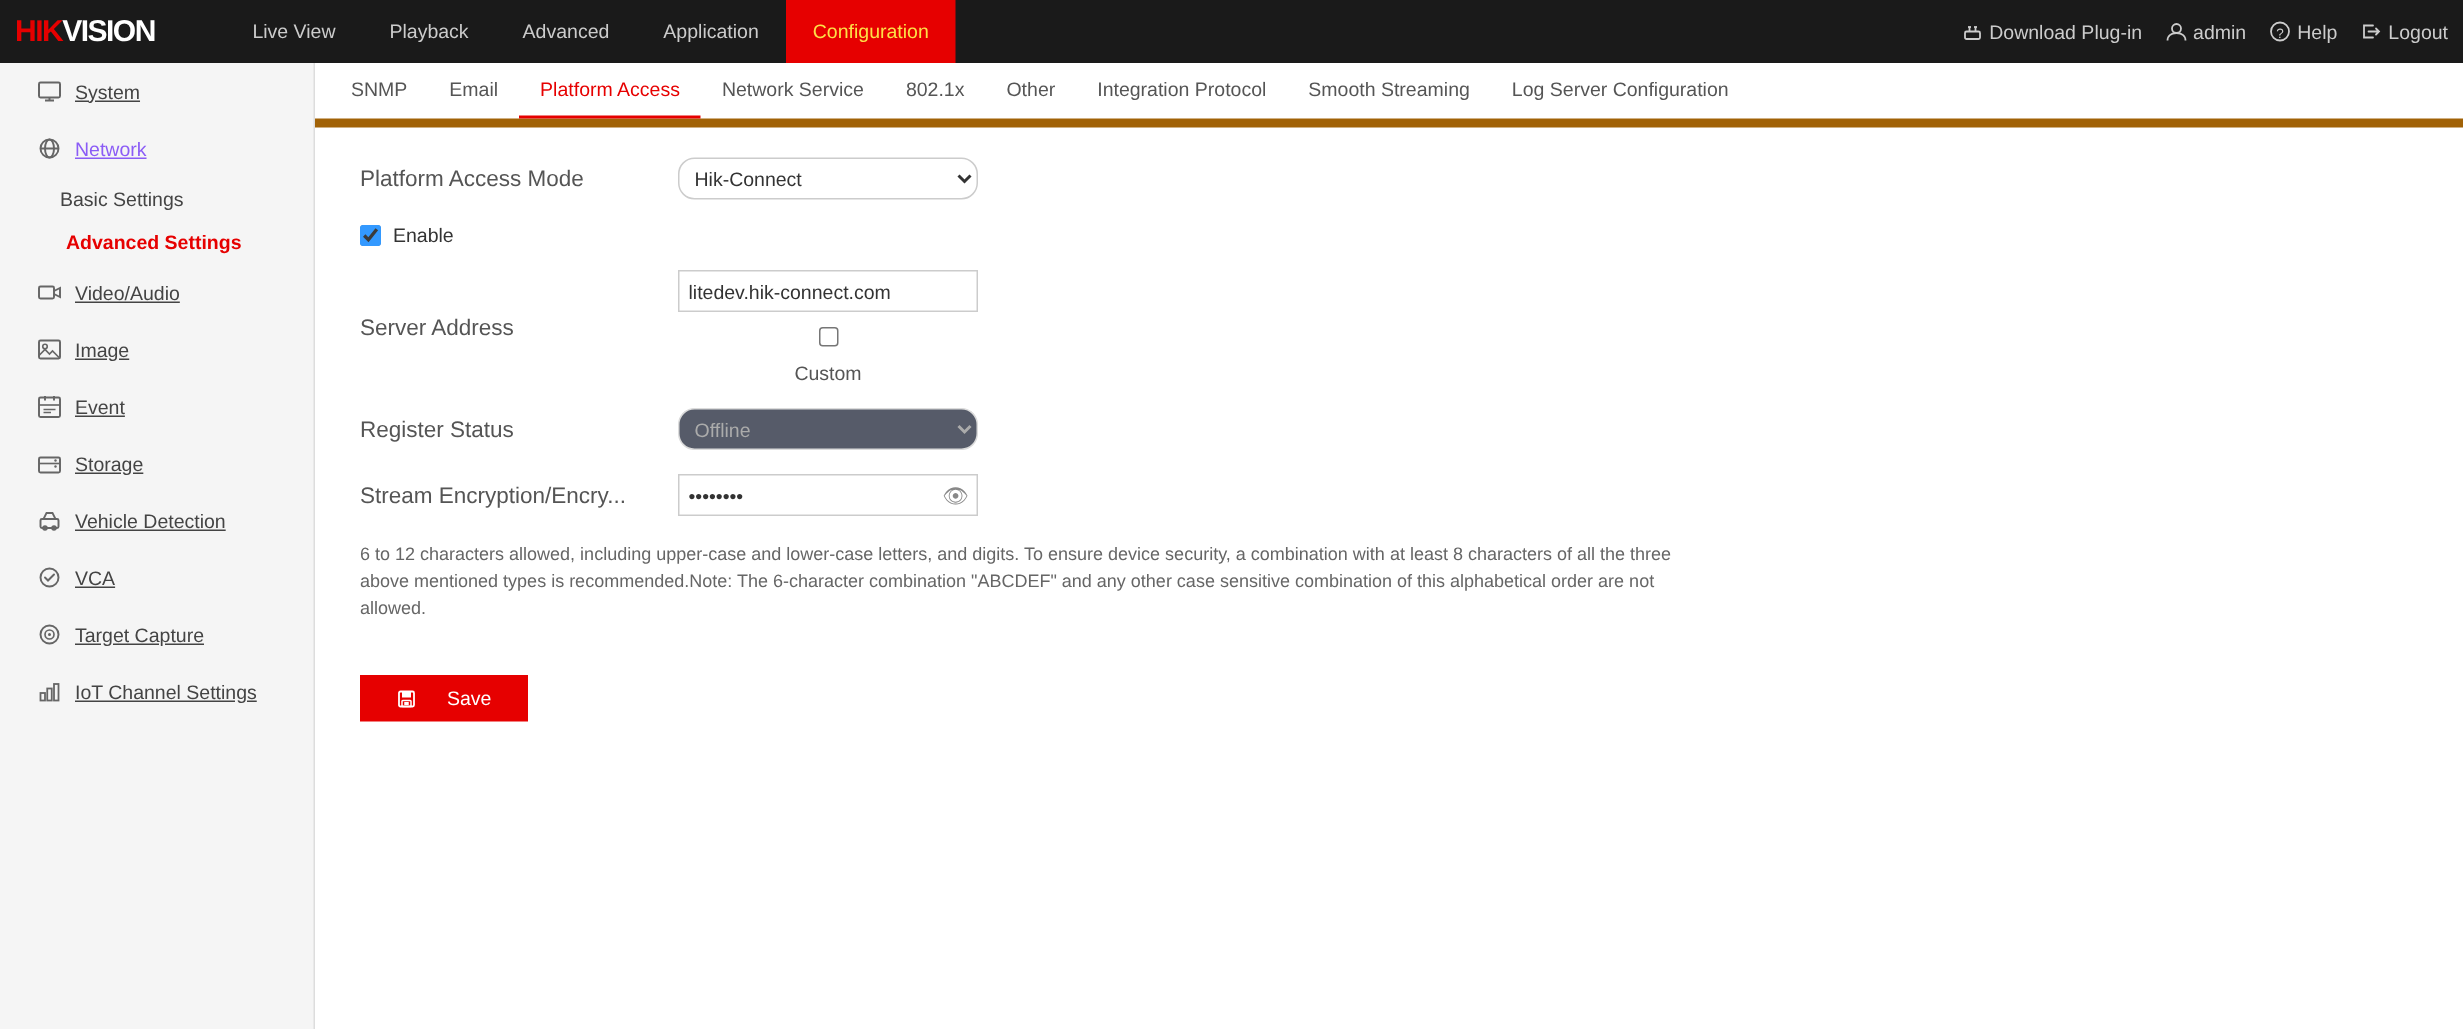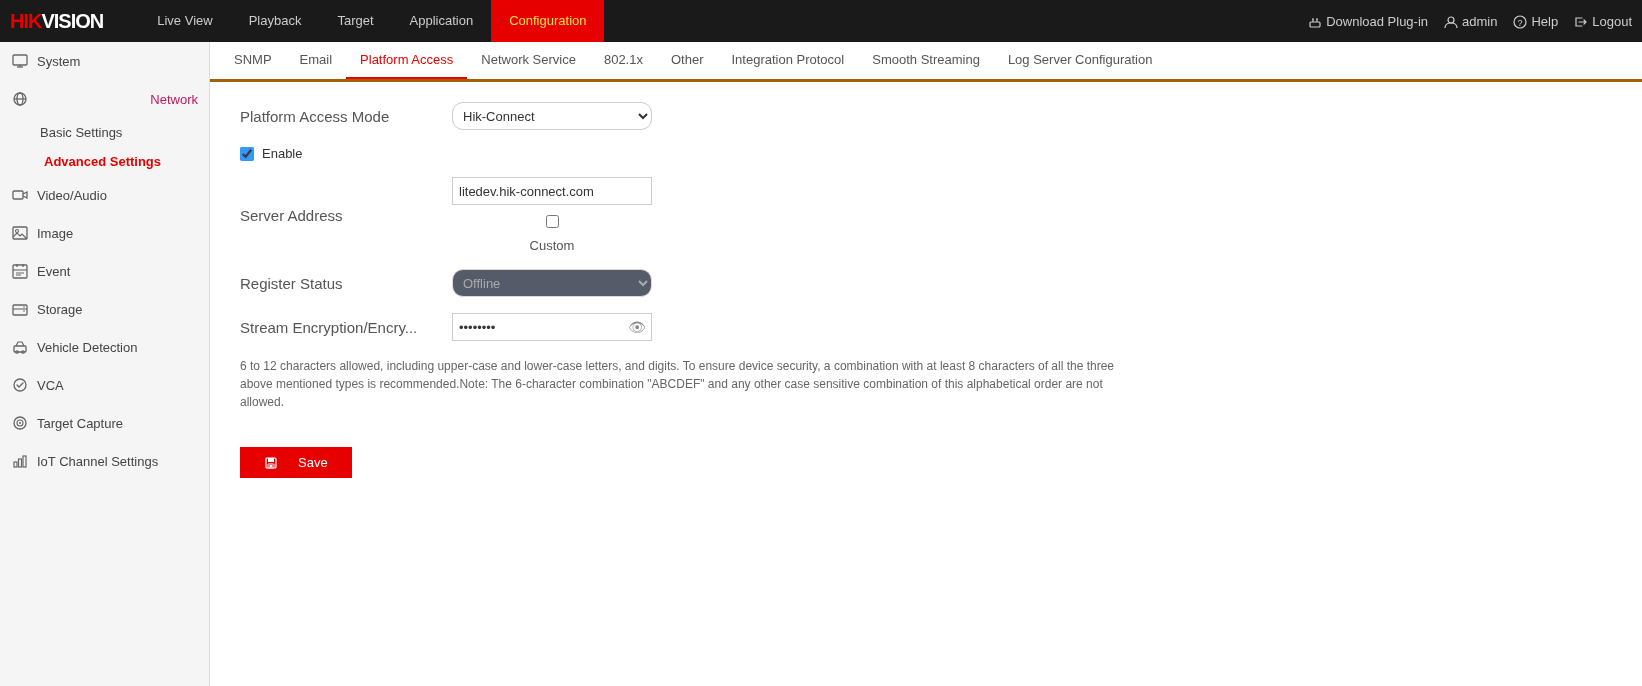--- a/index.html
+++ b/index.html
@@ -12,7 +12,7 @@
       color: #ccc;
     }
     .top-nav .logo {
-      display: flex; align-items: center; margin-right: 36px;
+      display: flex; align-items: center; margin-right: 47px;
     }
     .logo-hik { color: #e60000; font-weight: bold; font-size: 20px; letter-spacing: -1px; }
     .logo-vision { color: #fff; font-weight: bold; font-size: 20px; letter-spacing: -1px; }

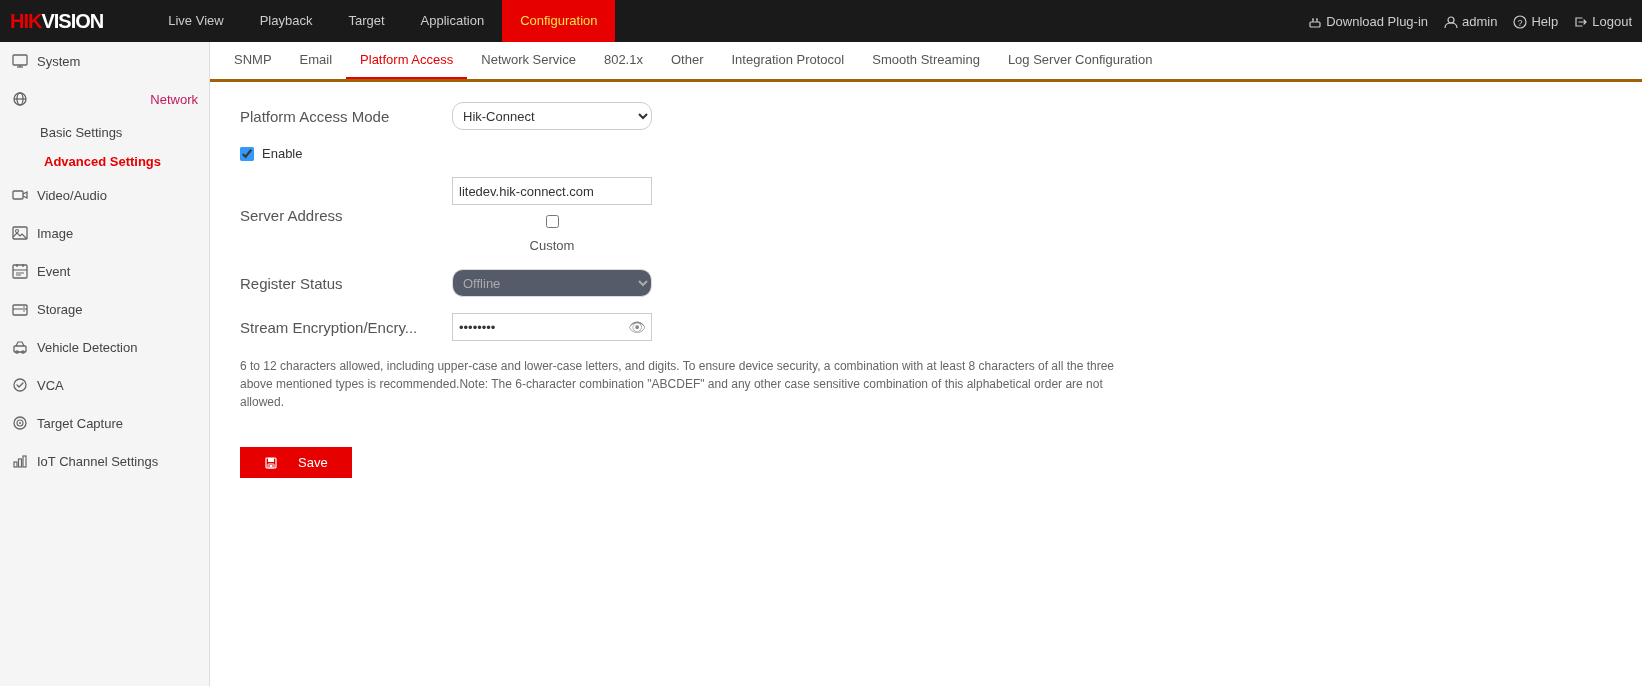--- a/index.html
+++ b/index.html
@@ -118,7 +118,7 @@
   <nav>
     <a class="nav-link">Live View</a>
     <a class="nav-link">Playback</a>
-    <a class="nav-link">Target</a>
+    <a class="nav-link">Advanced</a>
     <a class="nav-link">Application</a>
     <a class="nav-link active">Configuration</a>
   </nav>

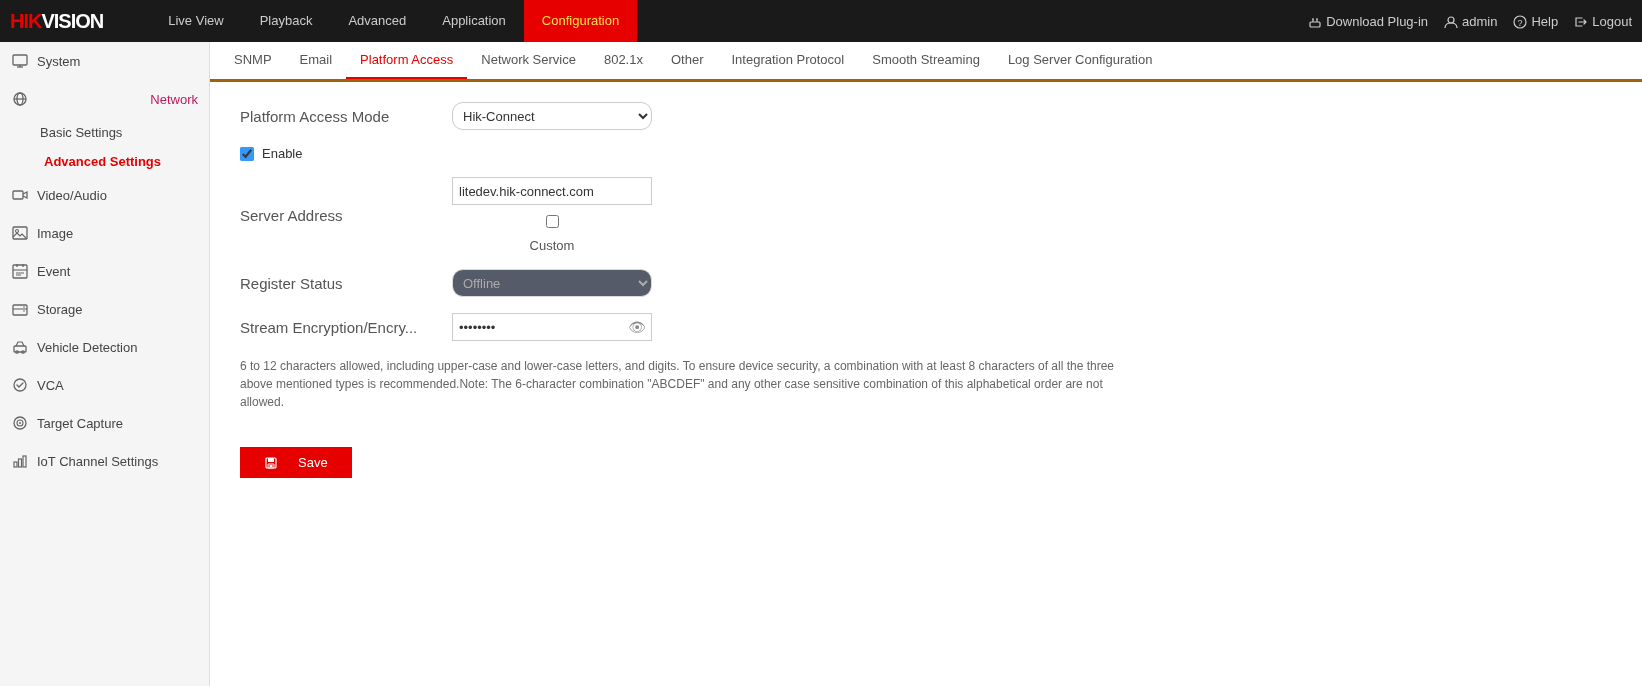--- a/index.html
+++ b/index.html
@@ -26,7 +26,7 @@
       display: flex; align-items: center; gap: 16px; margin-left: auto;
     }
     .top-nav .right-actions span {
-      color: #ccc; font-size: 13px; cursor: pointer; display: flex; align-items: flex-end; gap: 4px;
+      color: #ccc; font-size: 13px; cursor: pointer; display: flex; align-items: flex-start; gap: 4px;
     }
 
     

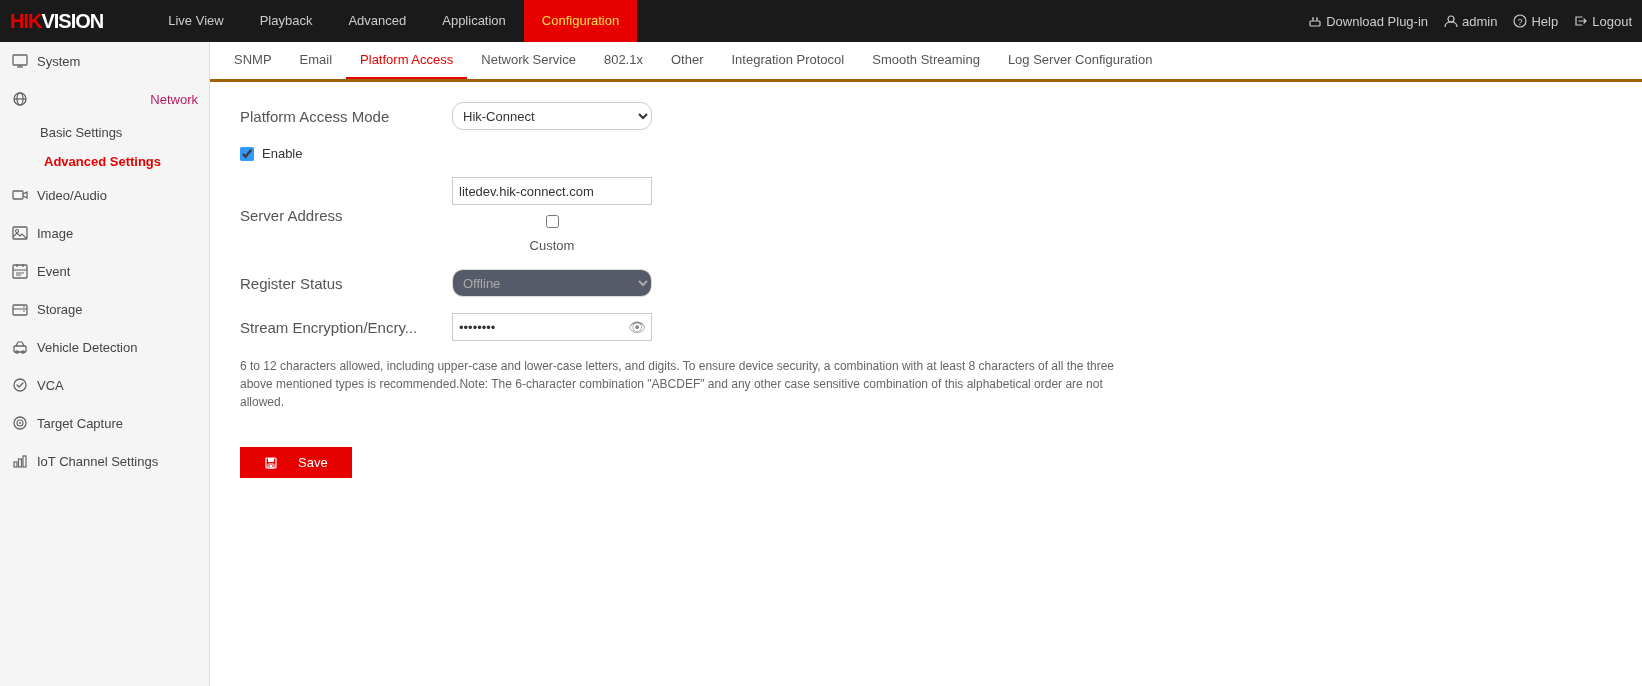--- a/index.html
+++ b/index.html
@@ -39,7 +39,7 @@
     }
     .sidebar-item {
       display: flex; align-items: center; gap: 8px;
-      padding: 10px 11px; cursor: pointer; color: #444; font-size: 13px;
+      padding: 10px 24px; cursor: pointer; color: #444; font-size: 13px; text-decoration: underline;
     }
     .sidebar-item.active { color: #be185d; justify-content: space-between; }
     .sidebar-sub {

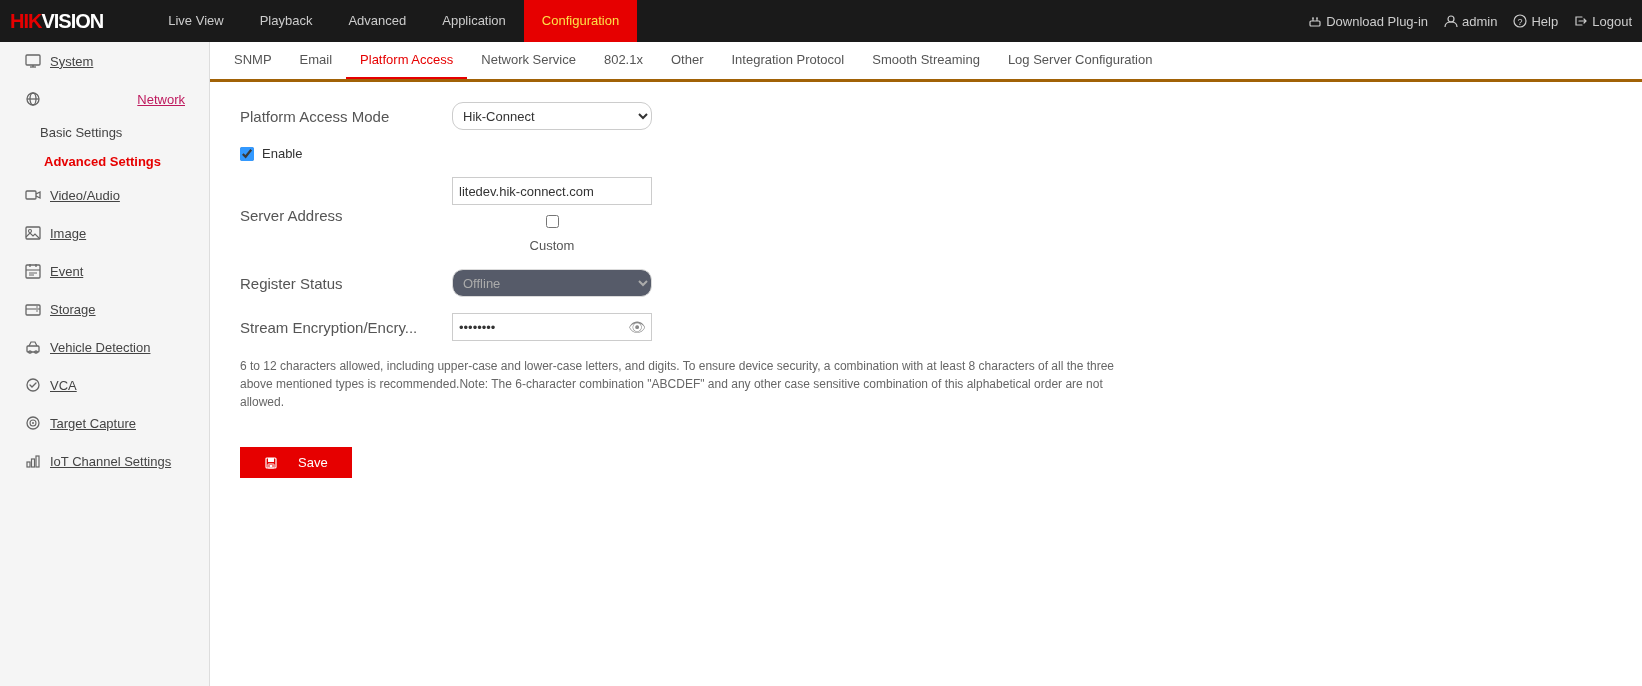--- a/index.html
+++ b/index.html
@@ -52,7 +52,7 @@
 
     
     .tabs {
-      display: flex; align-items: center; border-bottom: 3px solid #a16207;
+      display: flex; align-items: center; border-bottom: 6px solid #a16207;
       padding: 0 10px; background: #fff; flex-wrap: wrap;
     }
     .tab {

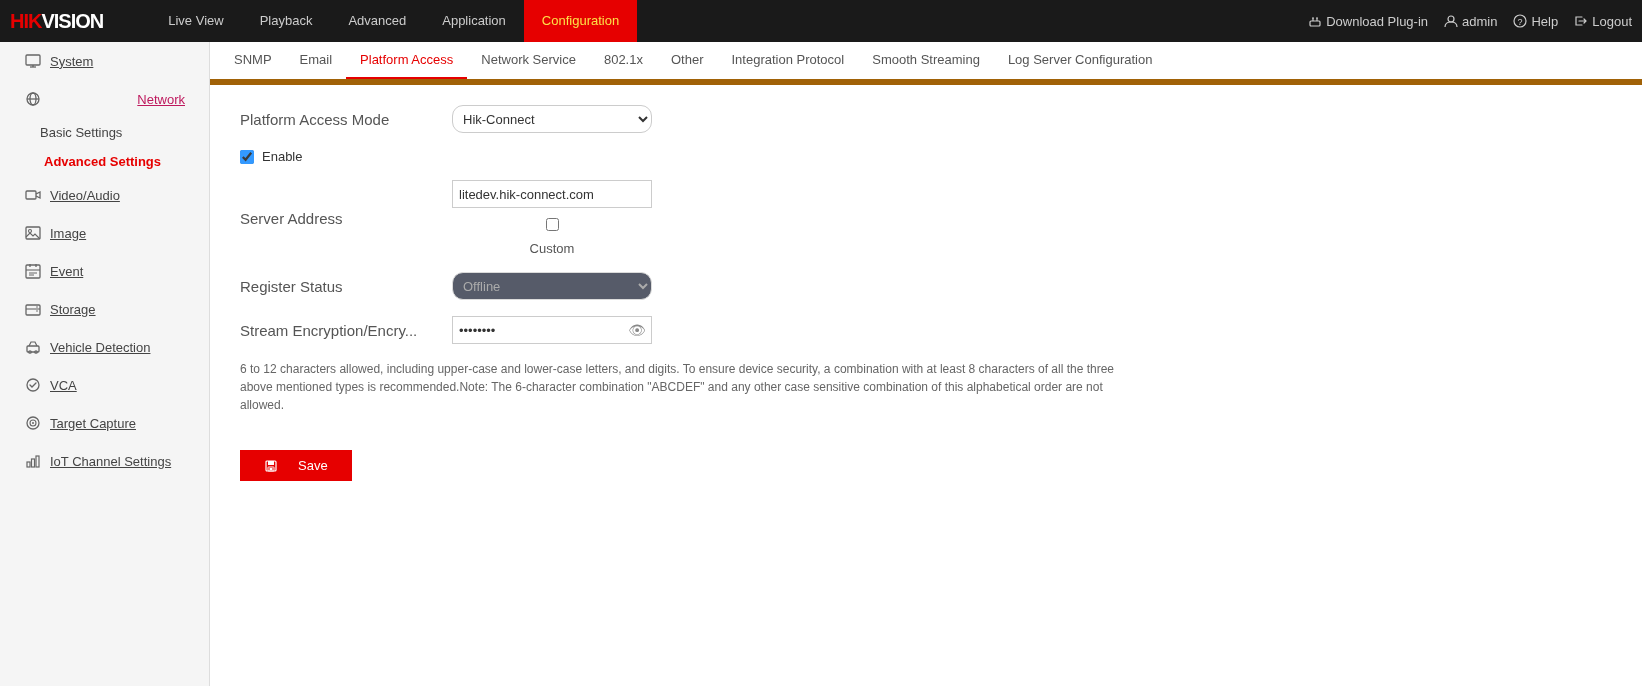--- a/index.html
+++ b/index.html
@@ -41,7 +41,7 @@
       display: flex; align-items: center; gap: 8px;
       padding: 10px 24px; cursor: pointer; color: #444; font-size: 13px; text-decoration: underline;
     }
-    .sidebar-item.active { color: #be185d; justify-content: space-between; }
+    .sidebar-item.active { color: #8b5cf6; }
     .sidebar-sub {
       padding: 7px 14px 7px 40px; cursor: pointer; color: #444; font-size: 13px;
     }

